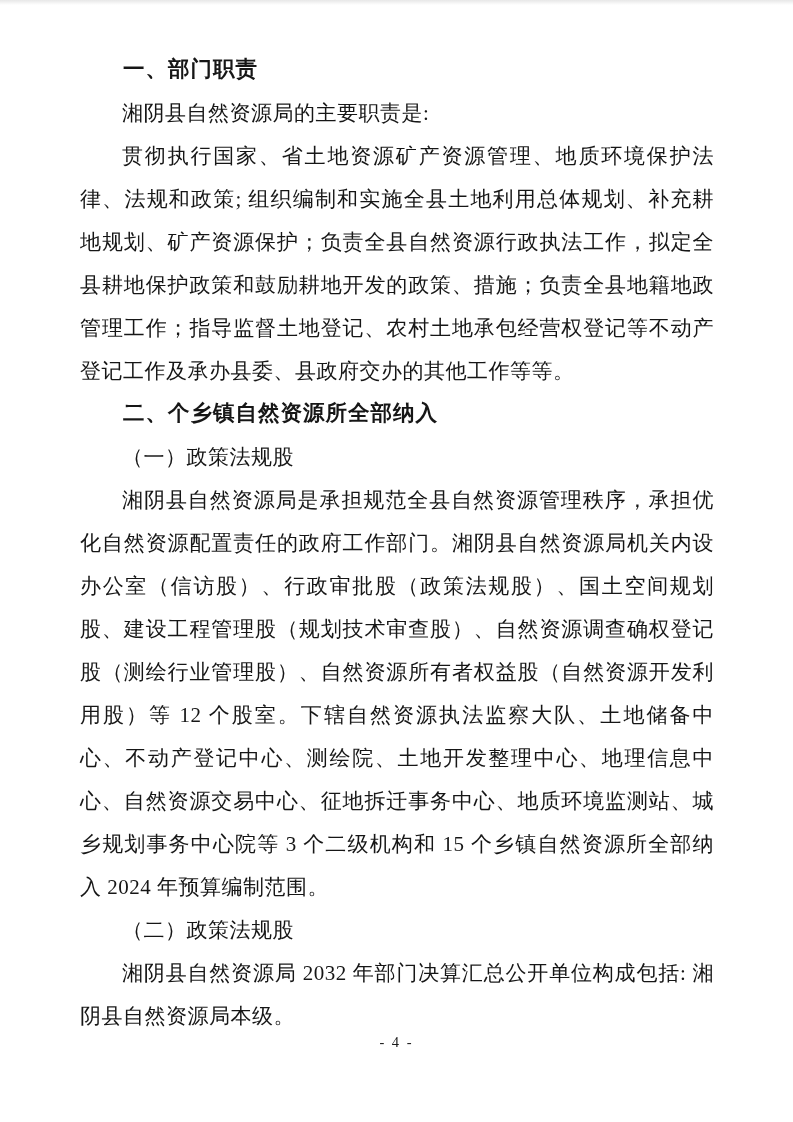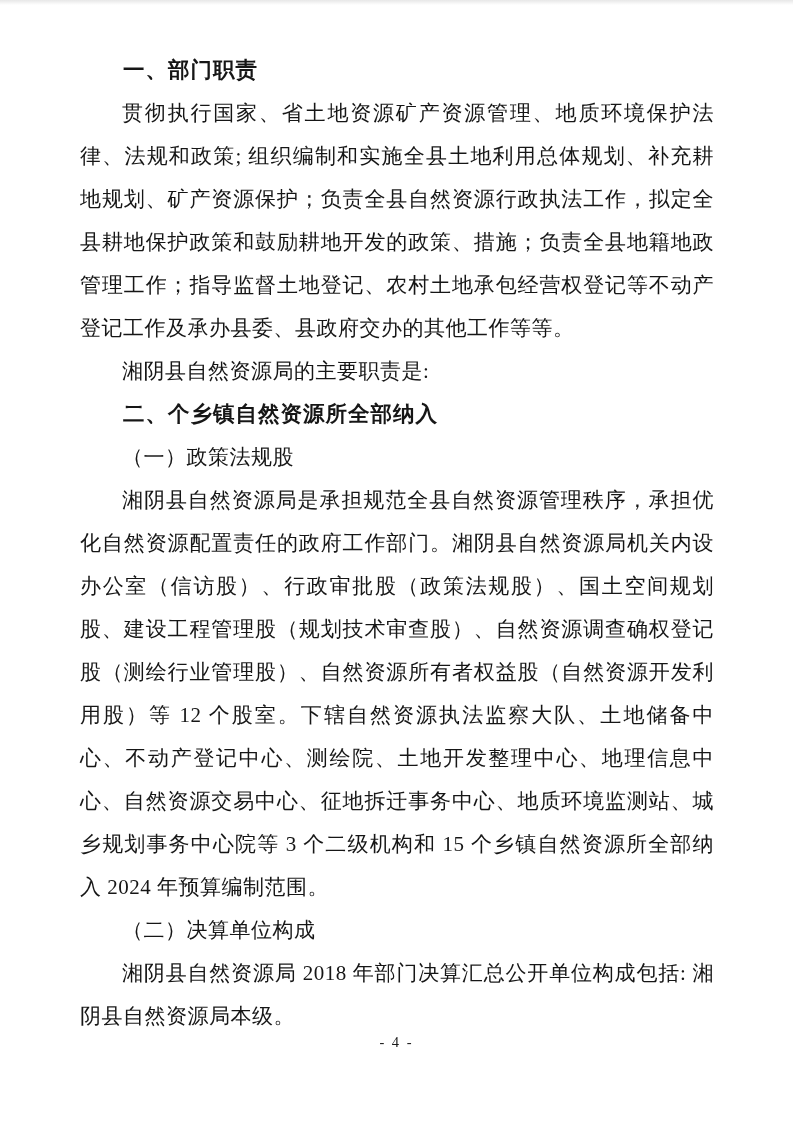--- a/index.html
+++ b/index.html
@@ -44,7 +44,7 @@
     line-height: 43px;
     text-indent: 2em;
     font-weight: bold;
-    font-family: Liberation Sans, sans-serif;
+    font-family: Liberation Mono, monospace;
     letter-spacing: 1px;
   }
   .footer {

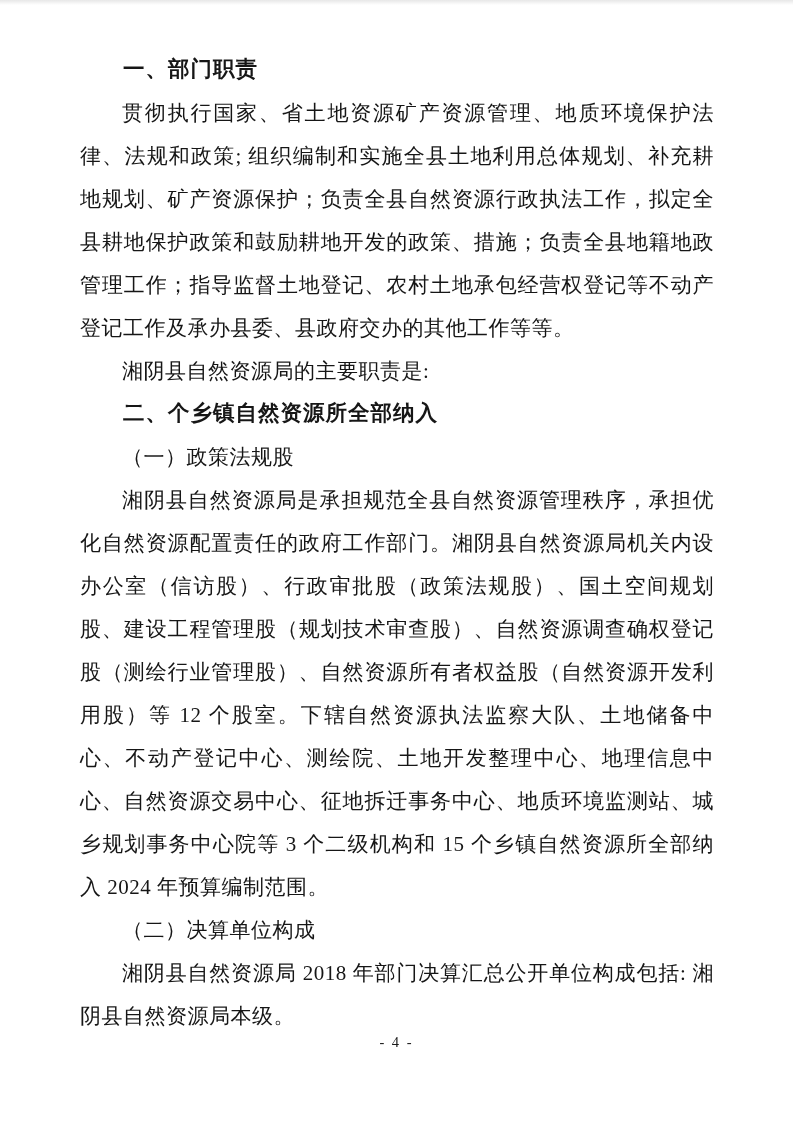--- a/index.html
+++ b/index.html
@@ -67,8 +67,8 @@
 
   <div class="text-block">
     <p class="heading">一、部门职责</p>
+    <p class="para">湘阴县自然资源局的主要职责是:</p>
     <p class="para">贯彻执行国家、省土地资源矿产资源管理、地质环境保护法律、法规和政策; 组织编制和实施全县土地利用总体规划、补充耕地规划、矿产资源保护；负责全县自然资源行政执法工作，拟定全县耕地保护政策和鼓励耕地开发的政策、措施；负责全县地籍地政管理工作；指导监督土地登记、农村土地承包经营权登记等不动产登记工作及承办县委、县政府交办的其他工作等等。</p>
-    <p class="para">湘阴县自然资源局的主要职责是:</p>
     <p class="heading">二、个乡镇自然资源所全部纳入</p>
     <p class="para">（一）政策法规股</p>
     <p class="para">湘阴县自然资源局是承担规范全县自然资源管理秩序，承担优化自然资源配置责任的政府工作部门。湘阴县自然资源局机关内设办公室（信访股）、行政审批股（政策法规股）、国土空间规划股、建设工程管理股（规划技术审查股）、自然资源调查确权登记股（测绘行业管理股）、自然资源所有者权益股（自然资源开发利用股）等 12 个股室。下辖自然资源执法监察大队、土地储备中心、不动产登记中心、测绘院、土地开发整理中心、地理信息中心、自然资源交易中心、征地拆迁事务中心、地质环境监测站、城乡规划事务中心院等 3 个二级机构和 15 个乡镇自然资源所全部纳入 2024 年预算编制范围。</p>

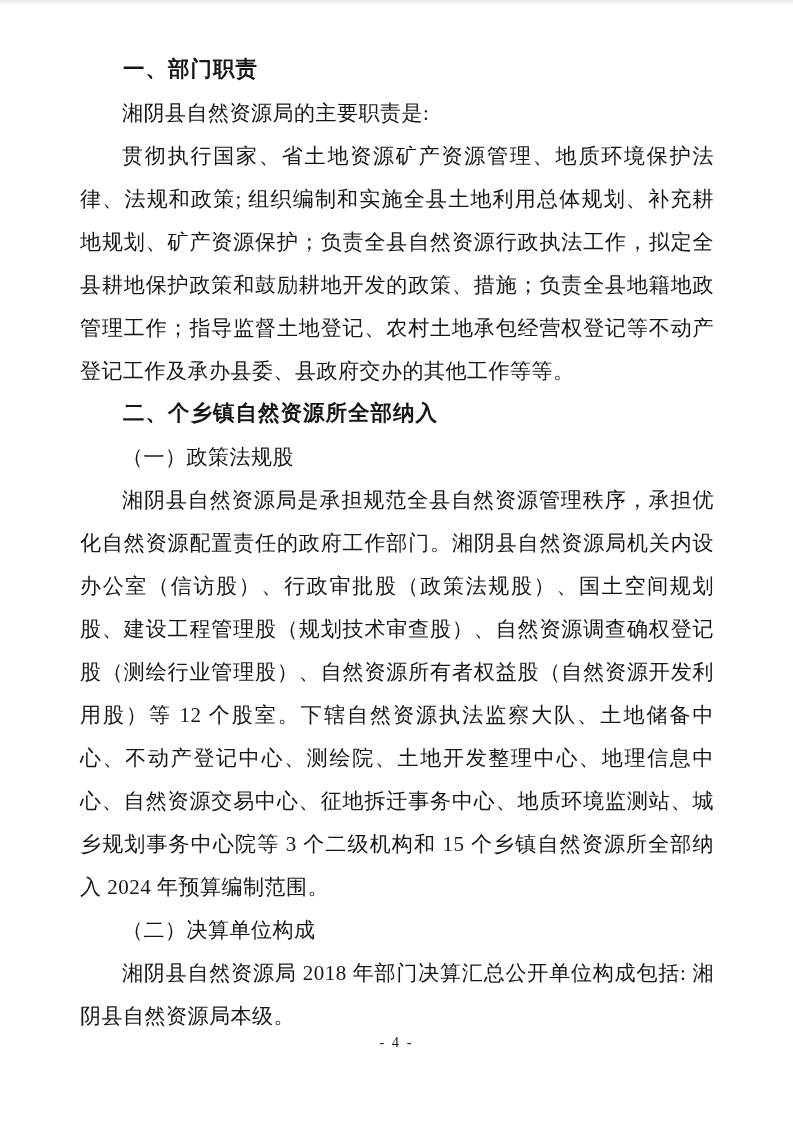--- a/index.html
+++ b/index.html
@@ -72,7 +72,7 @@
     <p class="heading">二、个乡镇自然资源所全部纳入</p>
     <p class="para">（一）政策法规股</p>
     <p class="para">湘阴县自然资源局是承担规范全县自然资源管理秩序，承担优化自然资源配置责任的政府工作部门。湘阴县自然资源局机关内设办公室（信访股）、行政审批股（政策法规股）、国土空间规划股、建设工程管理股（规划技术审查股）、自然资源调查确权登记股（测绘行业管理股）、自然资源所有者权益股（自然资源开发利用股）等 12 个股室。下辖自然资源执法监察大队、土地储备中心、不动产登记中心、测绘院、土地开发整理中心、地理信息中心、自然资源交易中心、征地拆迁事务中心、地质环境监测站、城乡规划事务中心院等 3 个二级机构和 15 个乡镇自然资源所全部纳入 2024 年预算编制范围。</p>
-    <p class="para">（二）决算单位构成</p>
+    <p class="para">（二）政策法规股</p>
     <p class="para">湘阴县自然资源局 2018 年部门决算汇总公开单位构成包括: 湘阴县自然资源局本级。</p>
   </div>
 

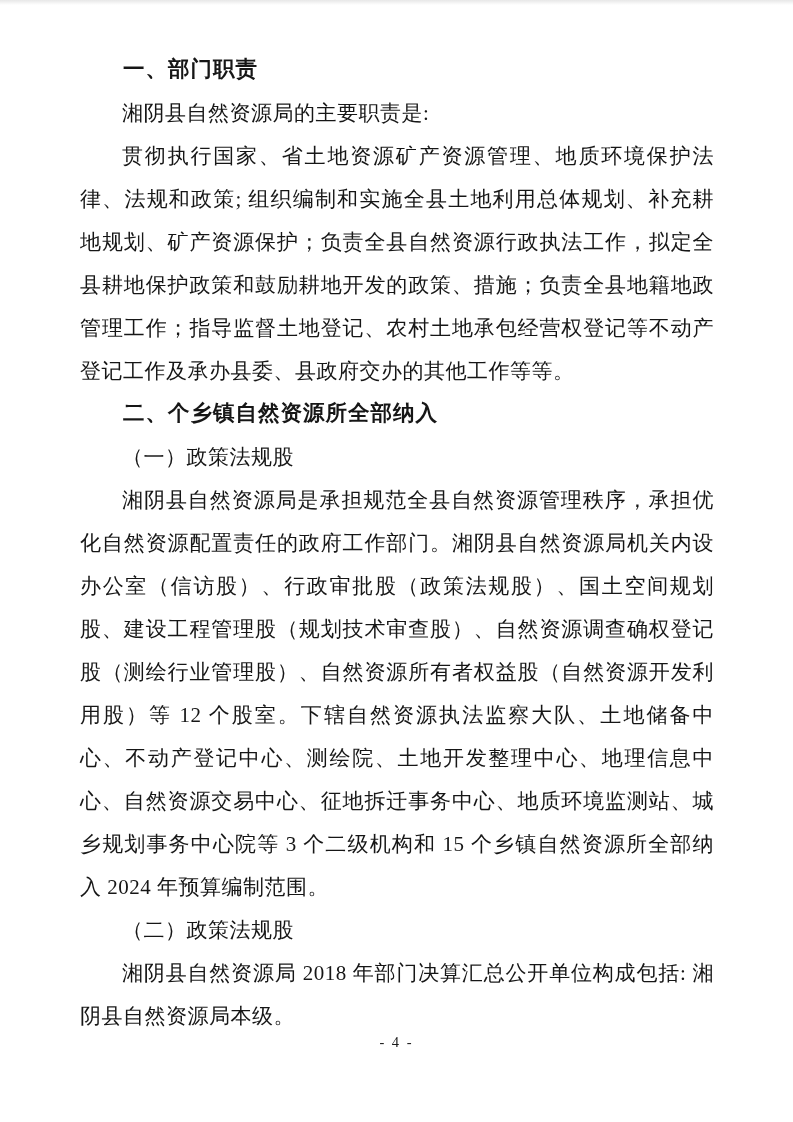--- a/index.html
+++ b/index.html
@@ -73,7 +73,7 @@
     <p class="para">（一）政策法规股</p>
     <p class="para">湘阴县自然资源局是承担规范全县自然资源管理秩序，承担优化自然资源配置责任的政府工作部门。湘阴县自然资源局机关内设办公室（信访股）、行政审批股（政策法规股）、国土空间规划股、建设工程管理股（规划技术审查股）、自然资源调查确权登记股（测绘行业管理股）、自然资源所有者权益股（自然资源开发利用股）等 12 个股室。下辖自然资源执法监察大队、土地储备中心、不动产登记中心、测绘院、土地开发整理中心、地理信息中心、自然资源交易中心、征地拆迁事务中心、地质环境监测站、城乡规划事务中心院等 3 个二级机构和 15 个乡镇自然资源所全部纳入 2024 年预算编制范围。</p>
     <p class="para">（二）政策法规股</p>
-    <p class="para">湘阴县自然资源局 2018 年部门决算汇总公开单位构成包括: 湘阴县自然资源局本级。</p>
+    <p class="para">湘阴县自然资源局 2032 年部门决算汇总公开单位构成包括: 湘阴县自然资源局本级。</p>
   </div>
 
   <div class="footer">- 4 -</div>

